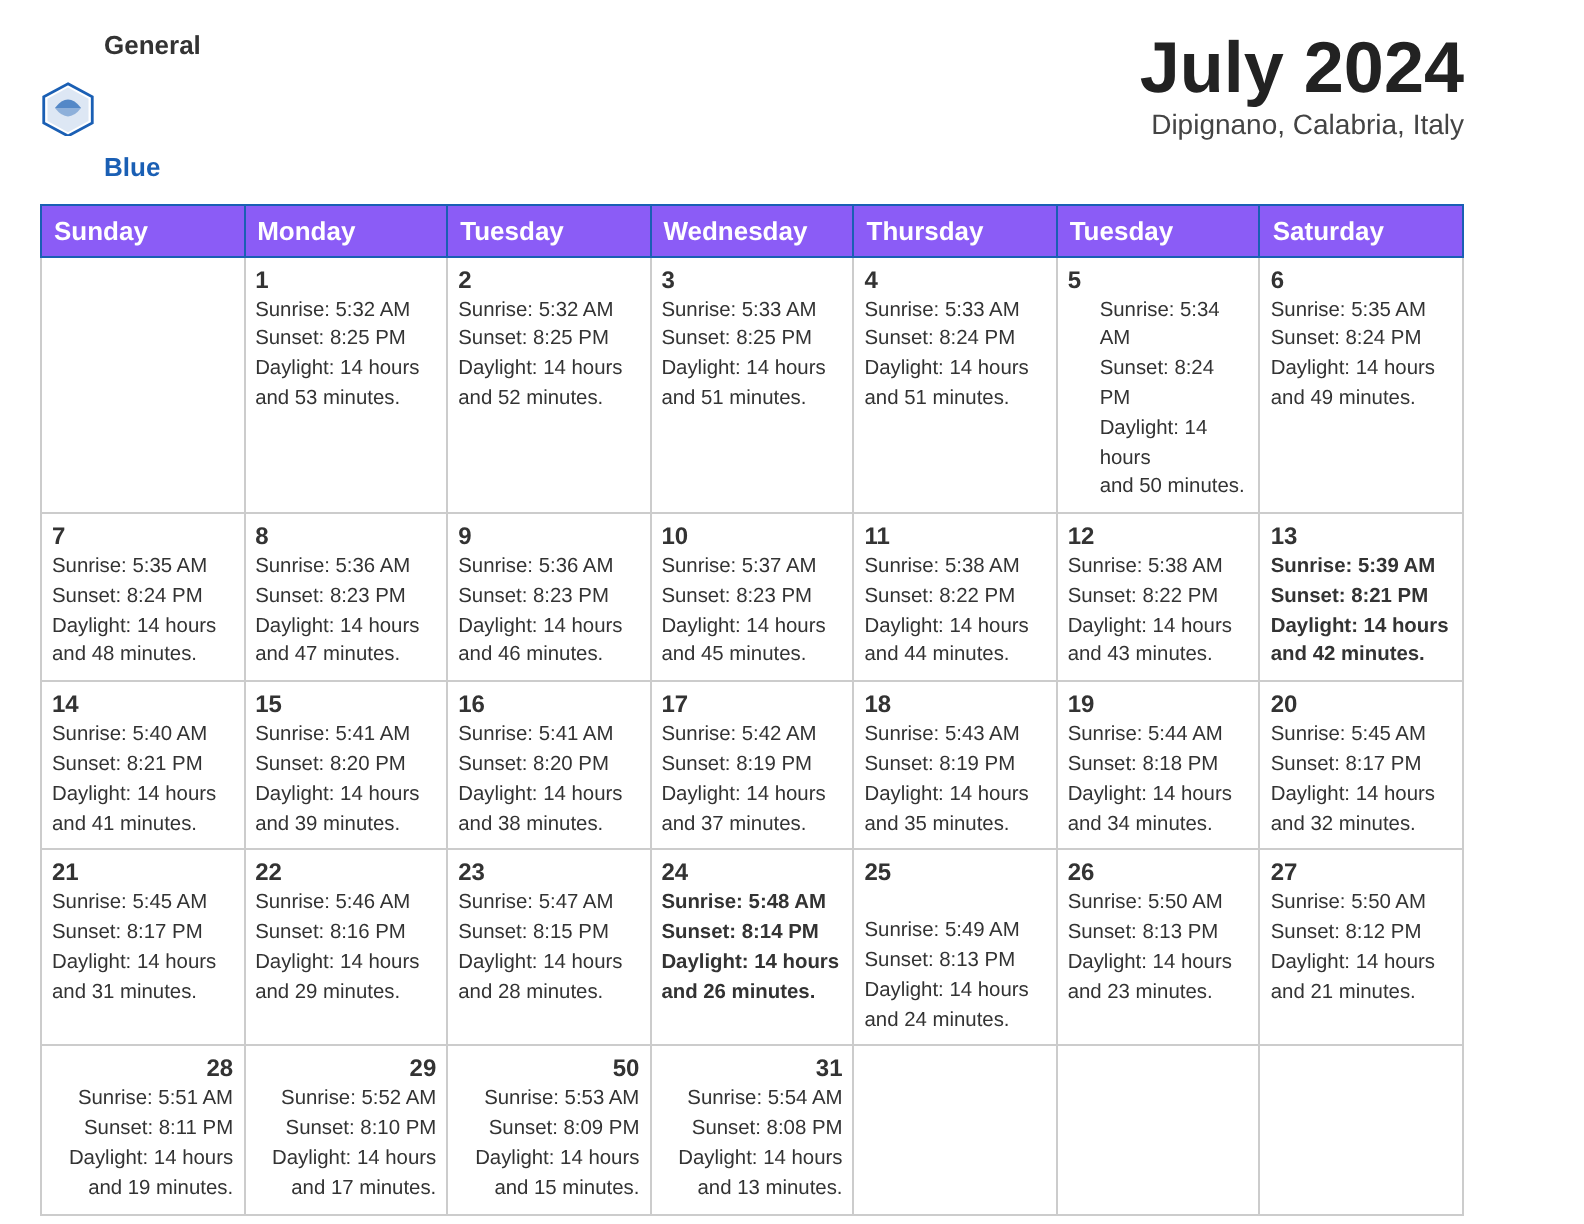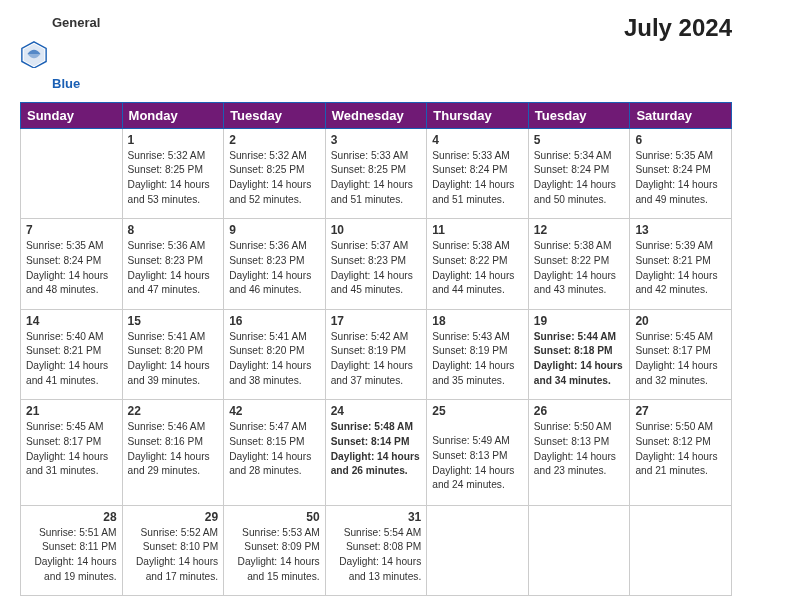--- a/index.html
+++ b/index.html
@@ -45,7 +45,7 @@
       text-align: right;
     }
     .month-year {
-      font-size: 24px;
+      font-size: 36px;
       font-weight: bold;
       color: #222;
       line-height: 1;

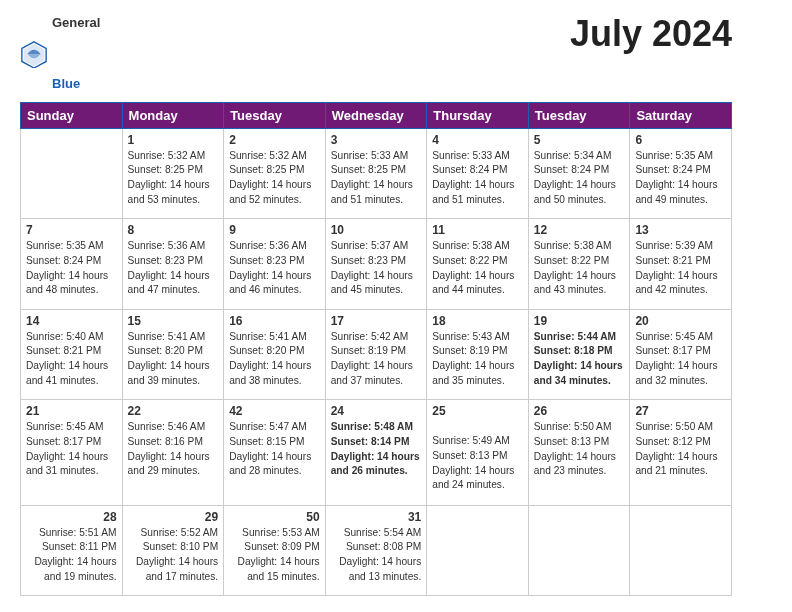--- a/index.html
+++ b/index.html
@@ -119,6 +119,7 @@
     </div>
     <div class="title-area">
       <div class="month-year">July 2024</div>
+      <div class="location">Dipignano, Calabria, Italy</div>
     </div>
   </div>
 

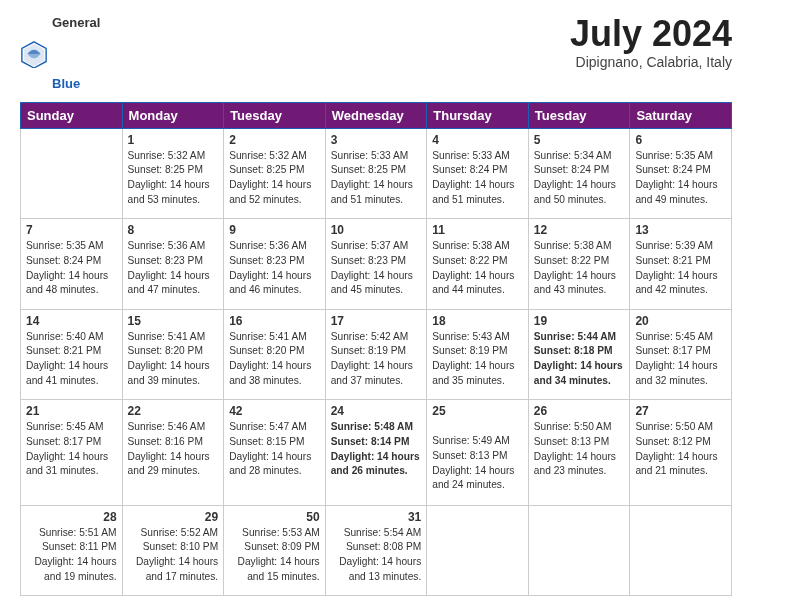--- a/index.html
+++ b/index.html
@@ -63,7 +63,7 @@
       table-layout: fixed;
     }
     .calendar th {
-      background: #701a75;
+      background: #8b5cf6;
       color: #fff;
       text-align: left;
       padding: 5px 6px;

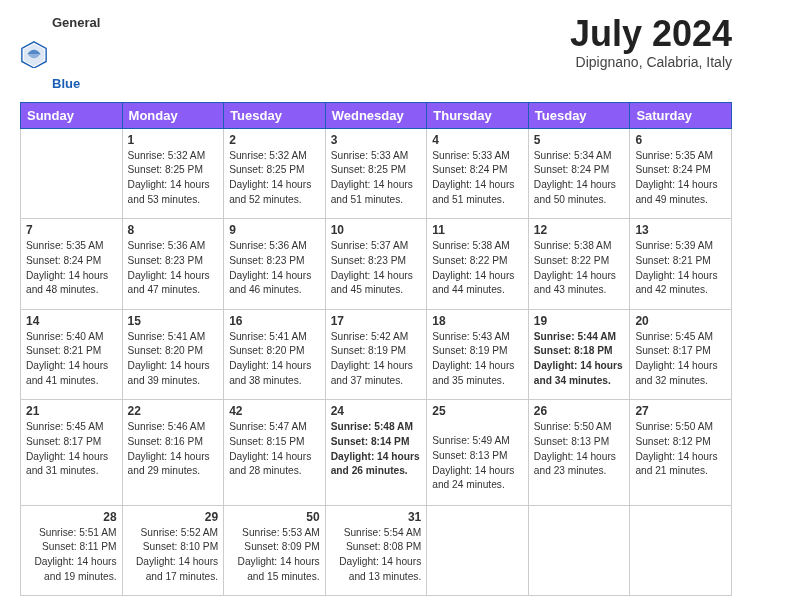--- a/index.html
+++ b/index.html
@@ -169,7 +169,7 @@
           </td>
           <td>
             <span class="day-num">5</span>
-            <div class="day-info" style="white-space: pre-line;">Sunrise: 5:34 AM
+            <div class="day-info" style="white-space: pre-line; margin-left: 16px;">Sunrise: 5:34 AM
 Sunset: 8:24 PM
 Daylight: 14 hours
 and 50 minutes.</div>

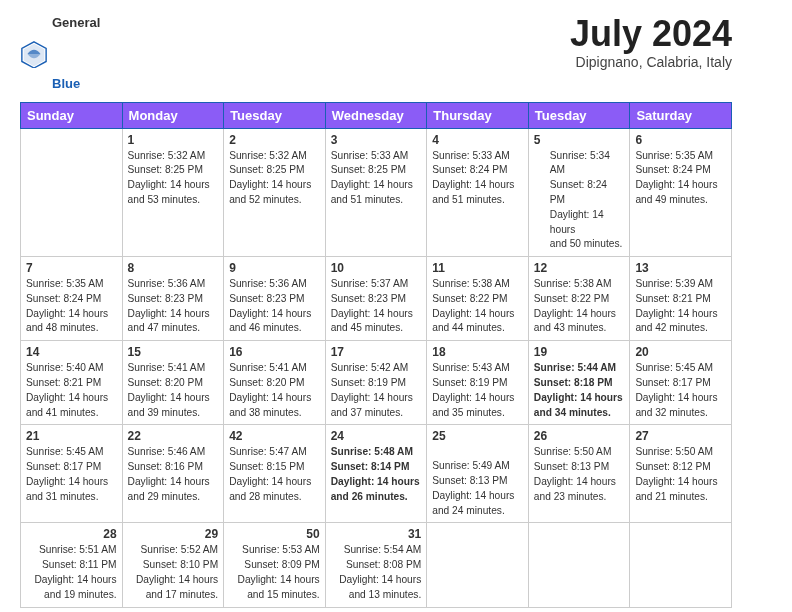--- a/index.html
+++ b/index.html
@@ -227,7 +227,7 @@
           </td>
           <td class="stripe">
             <span class="day-num">13</span>
-            <div class="day-info" style="white-space: pre-line;">Sunrise: 5:39 AM
+            <div class="day-info" style="white-space: pre-line; font-weight: bold;">Sunrise: 5:39 AM
 Sunset: 8:21 PM
 Daylight: 14 hours
 and 42 minutes.</div>

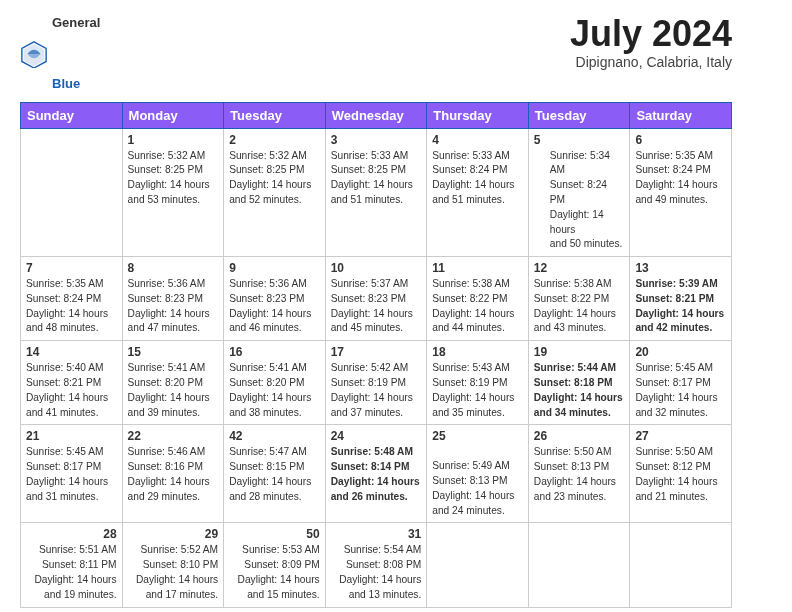--- a/index.html
+++ b/index.html
@@ -271,7 +271,7 @@
           </td>
           <td>
             <span class="day-num">19</span>
-            <div class="day-info" style="white-space: pre-line; font-weight: bold;">Sunrise: 5:44 AM
+            <div class="day-info" style="white-space: pre-line;">Sunrise: 5:44 AM
 Sunset: 8:18 PM
 Daylight: 14 hours
 and 34 minutes.</div>

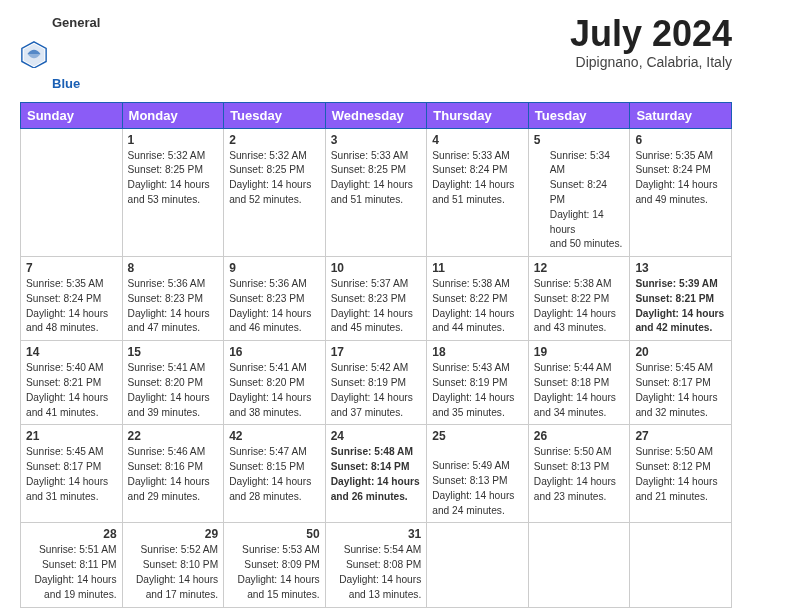--- a/index.html
+++ b/index.html
@@ -300,7 +300,7 @@
 and 29 minutes.</div>
           </td>
           <td class="stripe">
-            <span class="day-num">42</span>
+            <span class="day-num">23</span>
             <div class="day-info" style="white-space: pre-line;">Sunrise: 5:47 AM
 Sunset: 8:15 PM
 Daylight: 14 hours

